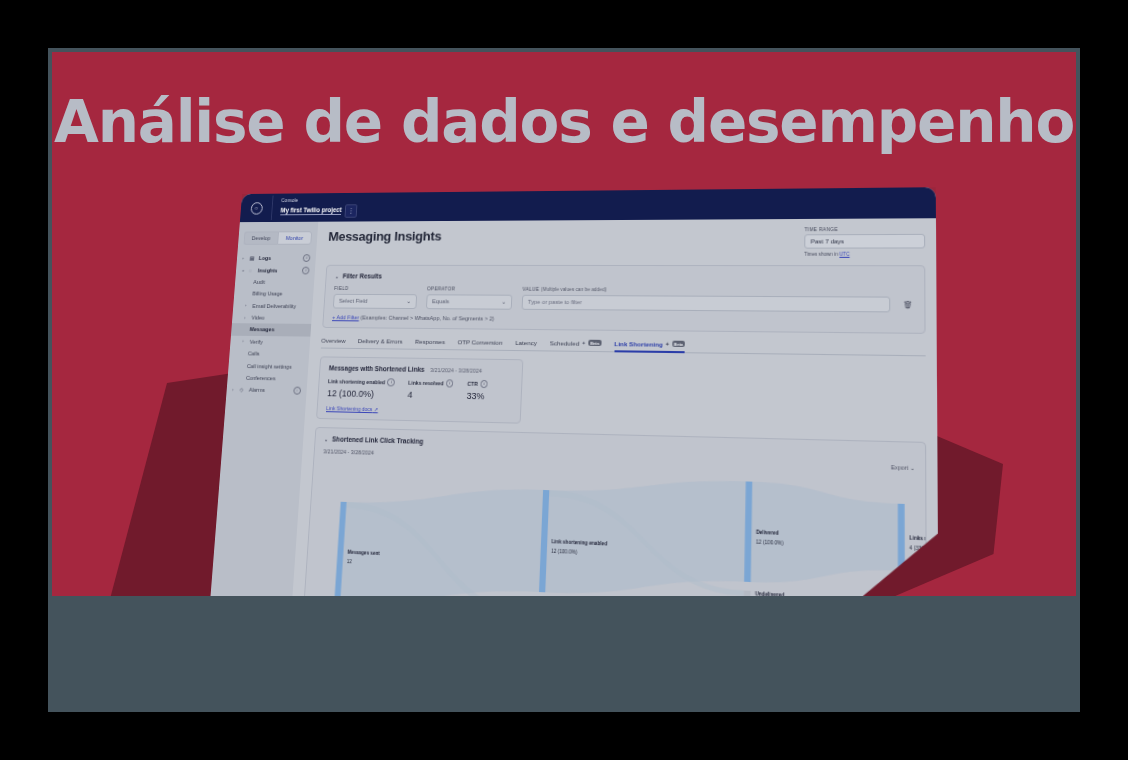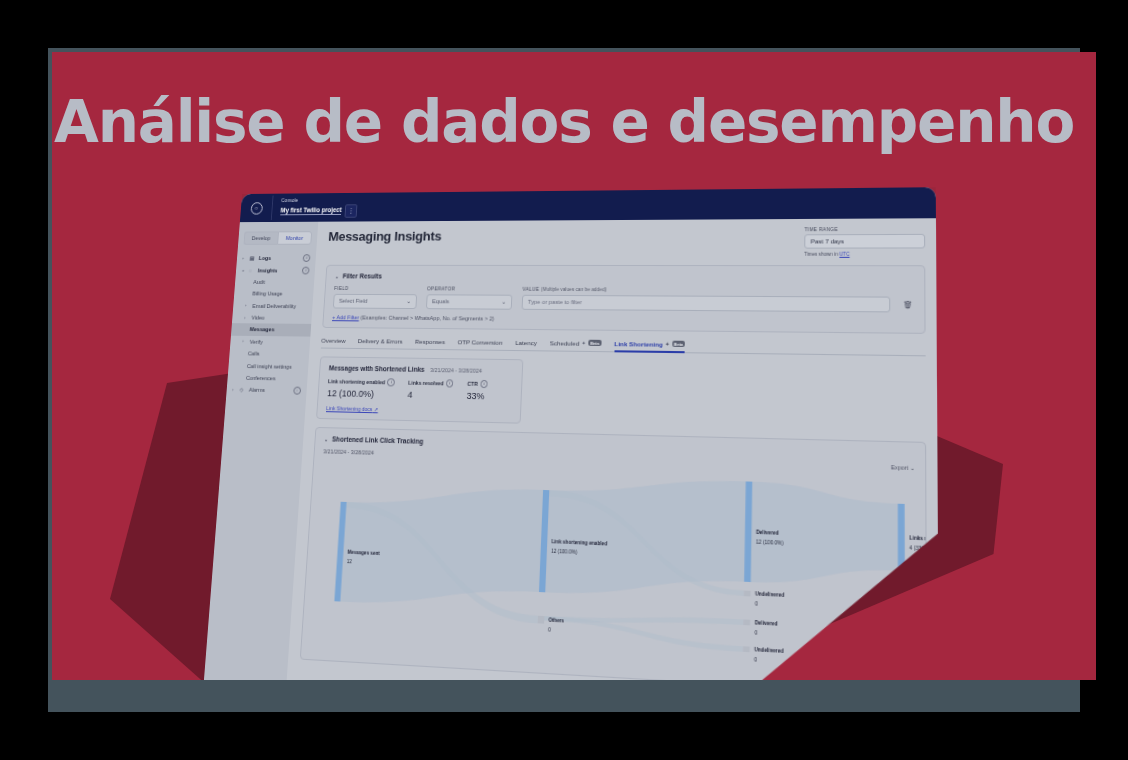--- a/index.html
+++ b/index.html
@@ -8,7 +8,7 @@
   
   #stage{position:absolute;left:0;top:0;width:1128px;height:760px;background:#000;}
   #frame-border{position:absolute;left:48px;top:48px;width:1032px;height:664px;background:#44535c;}
-  #slide{position:absolute;left:52px;top:52px;width:1024px;height:628px;background:#a5273f;overflow:hidden;padding-left:20px;}
+  #slide{position:absolute;left:52px;top:52px;width:1024px;height:544px;background:#a5273f;overflow:hidden;}
 
   
   #hero-title{

